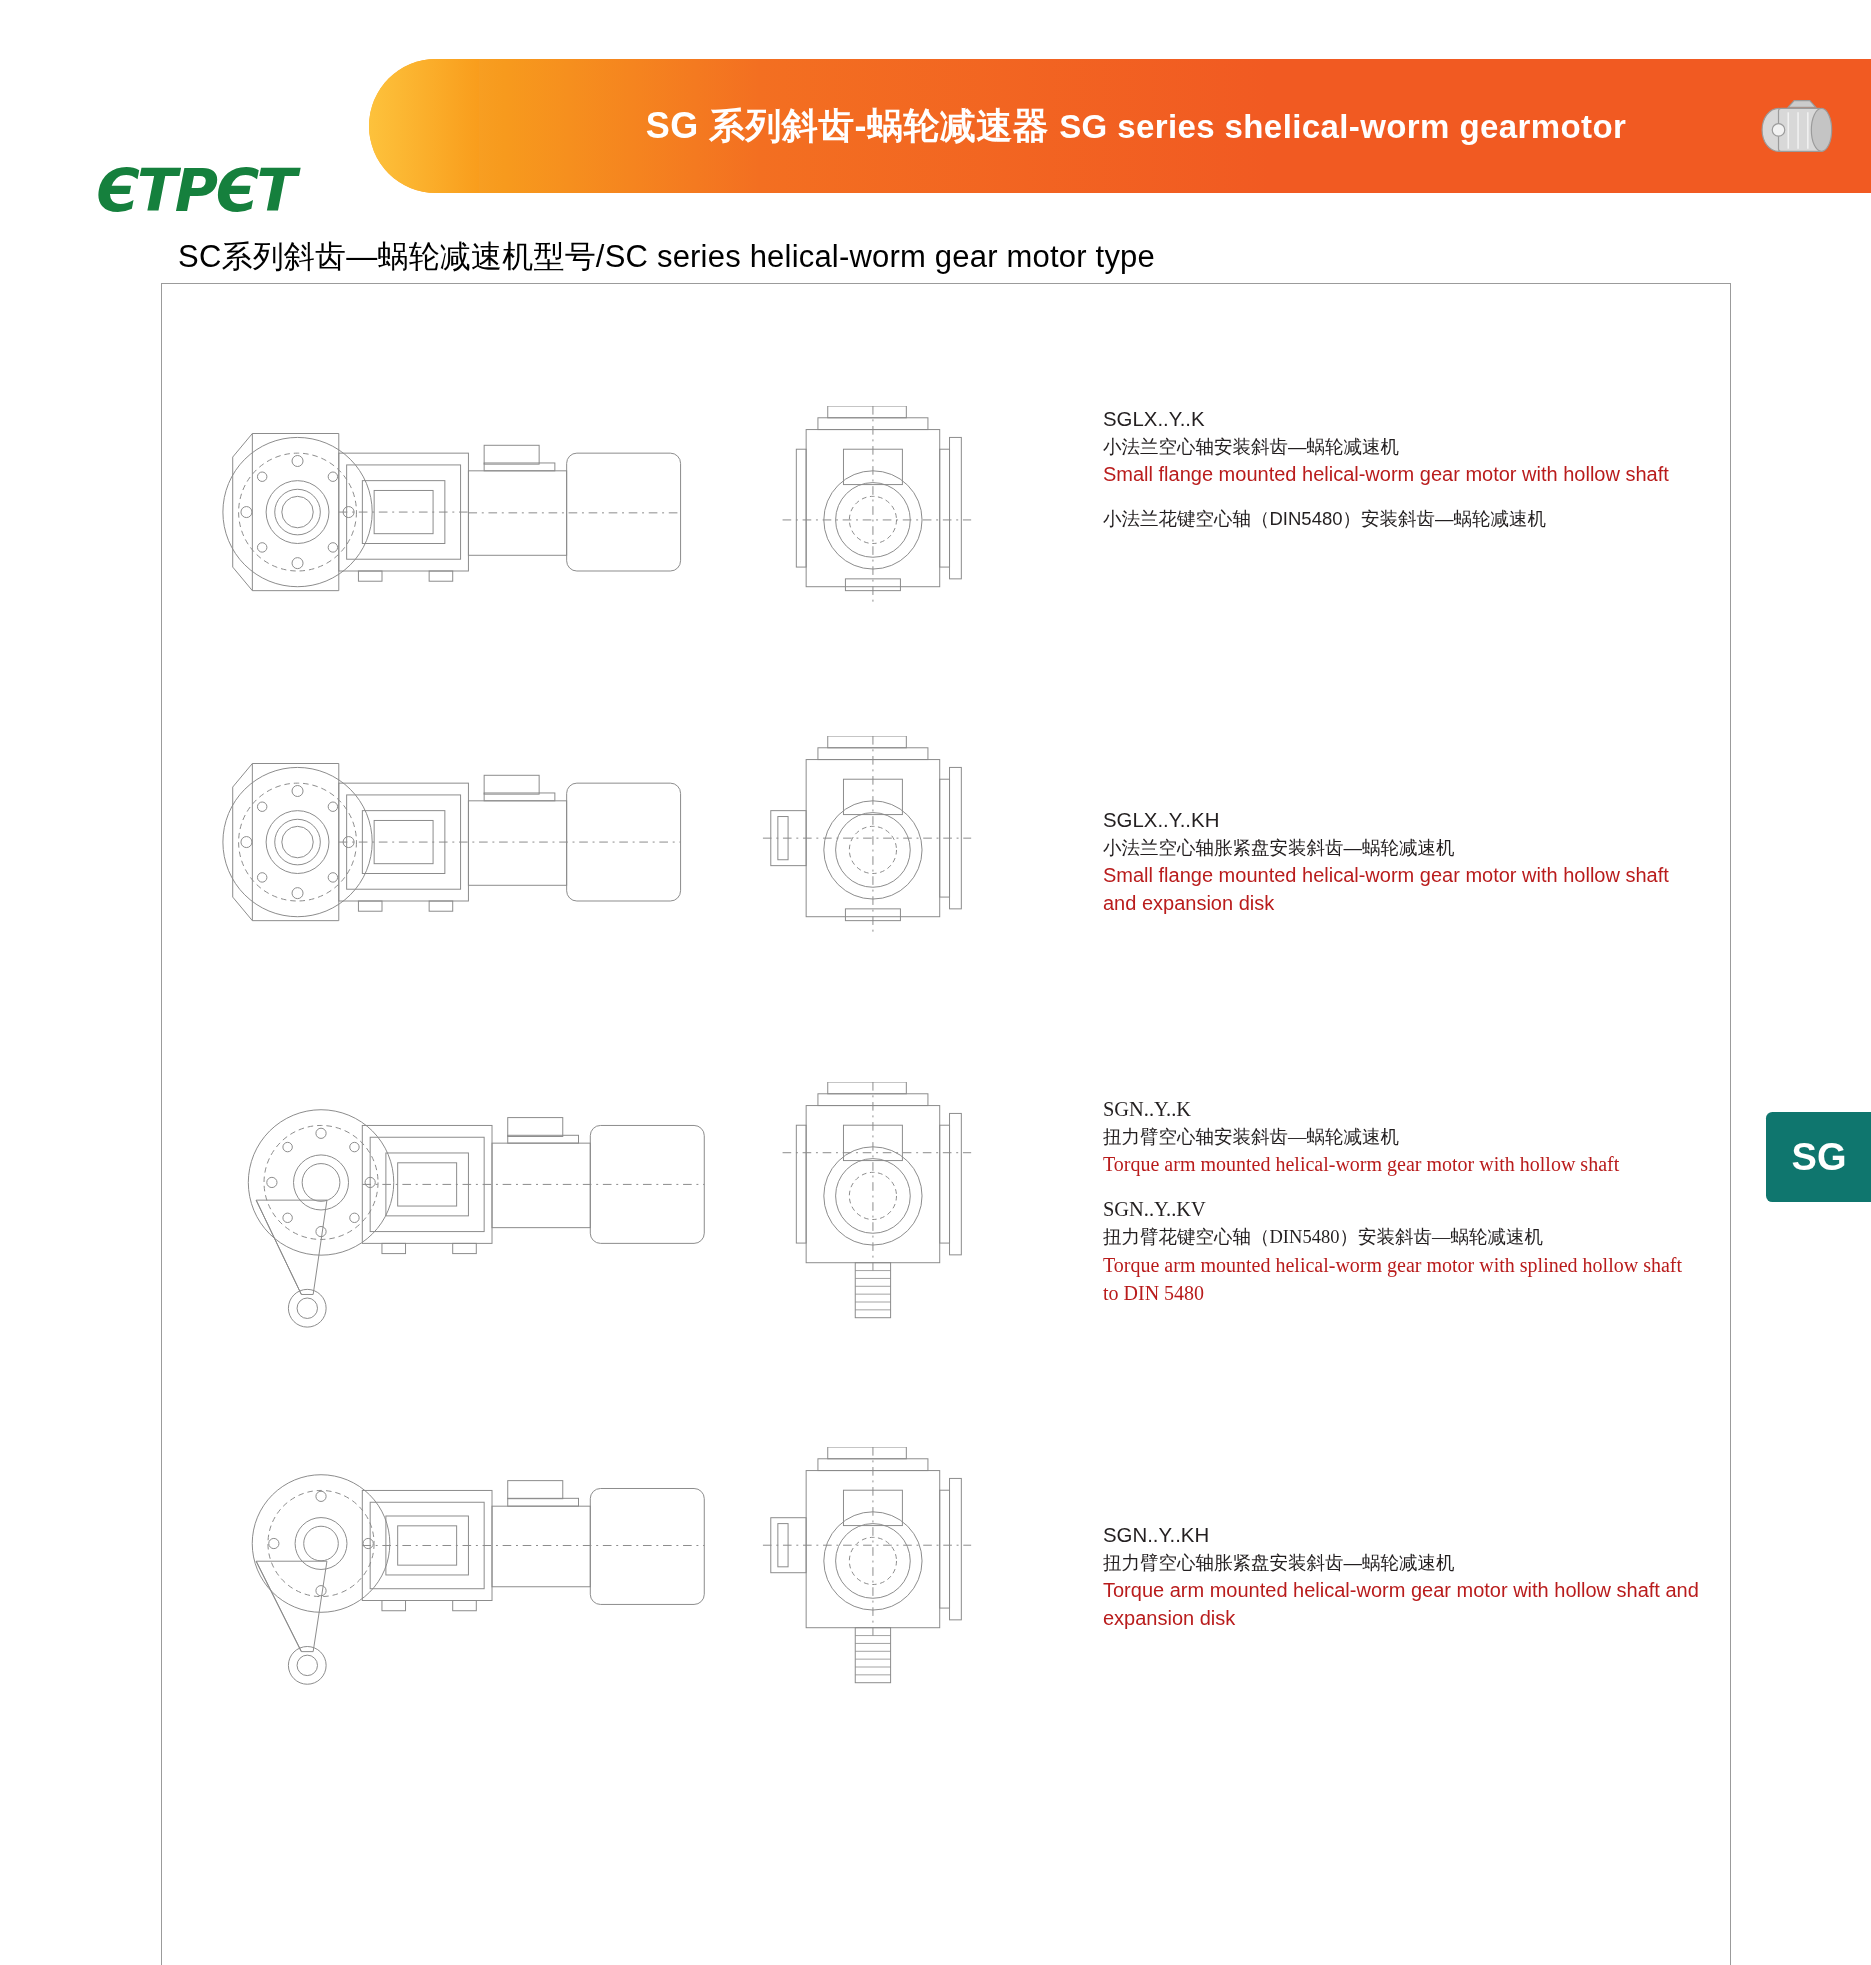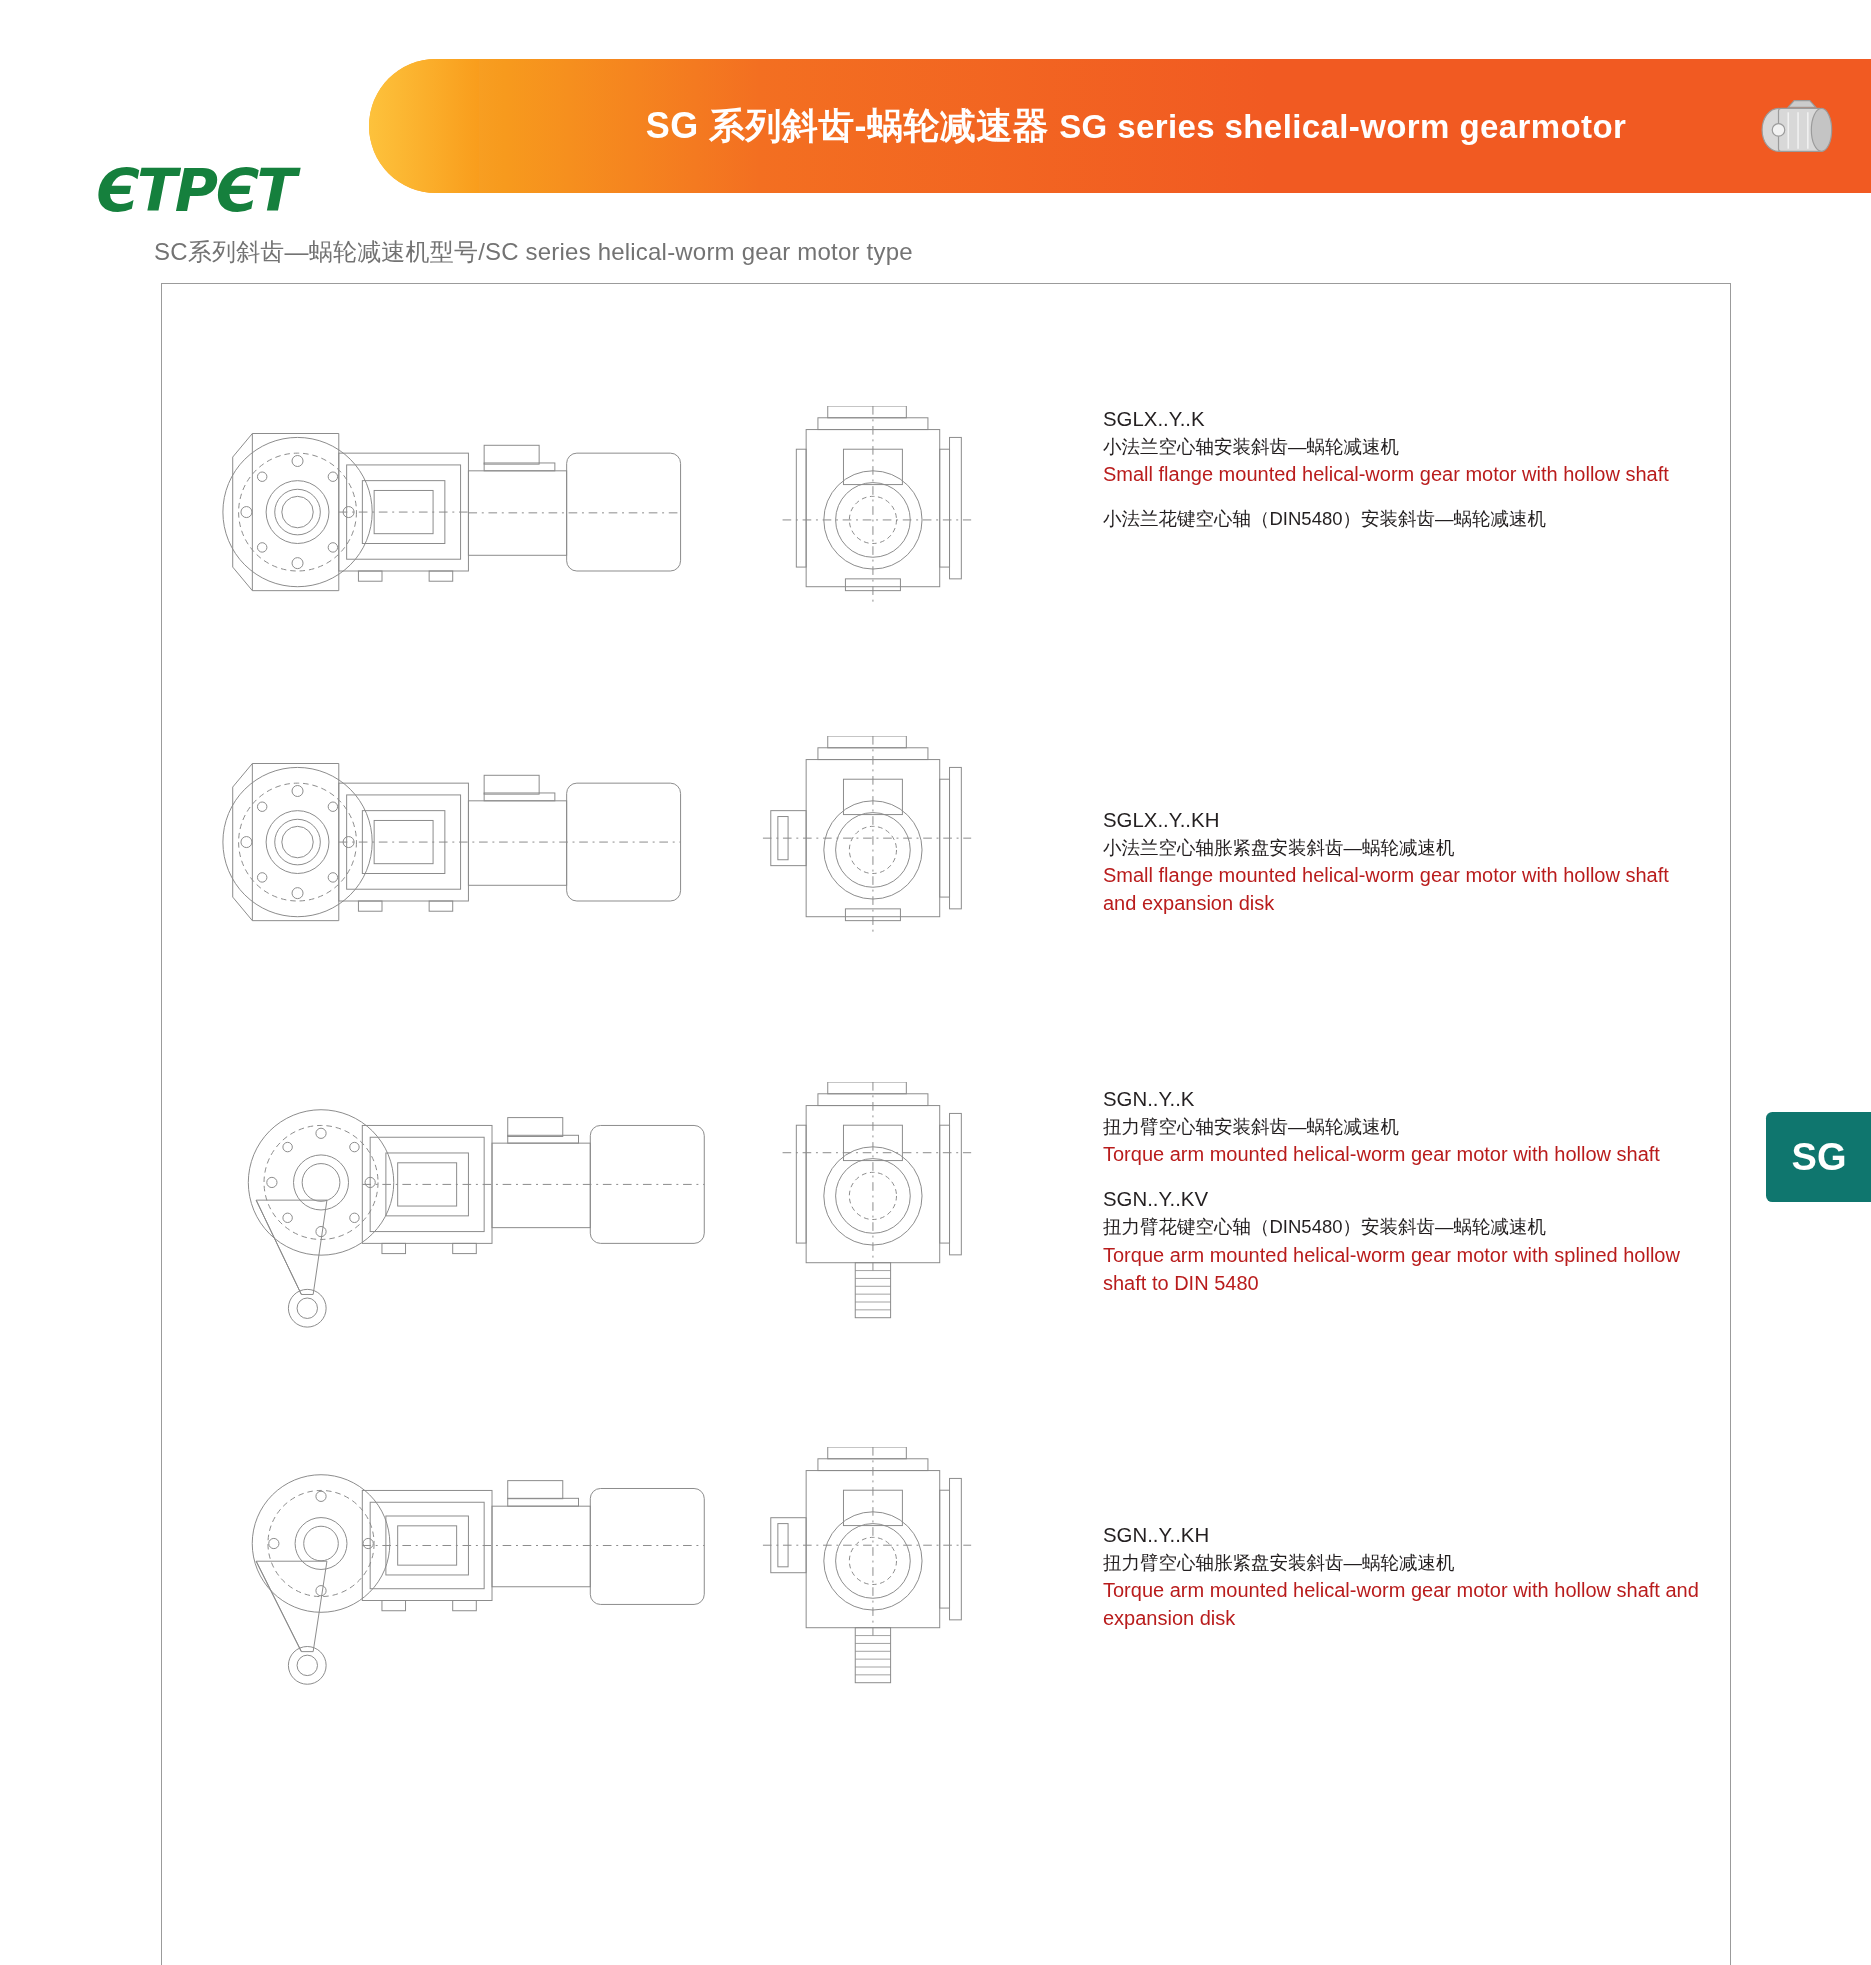--- a/index.html
+++ b/index.html
@@ -94,10 +94,10 @@
   
   .subtitle {
     position: absolute;
-    left: 154px;
+    left: 178px;
     top: 236px;
-    font-size: 24px;
-    color: #737373;
+    font-size: 31px;
+    color: #000000;
     white-space: nowrap;
     letter-spacing: 0.2px;
   }

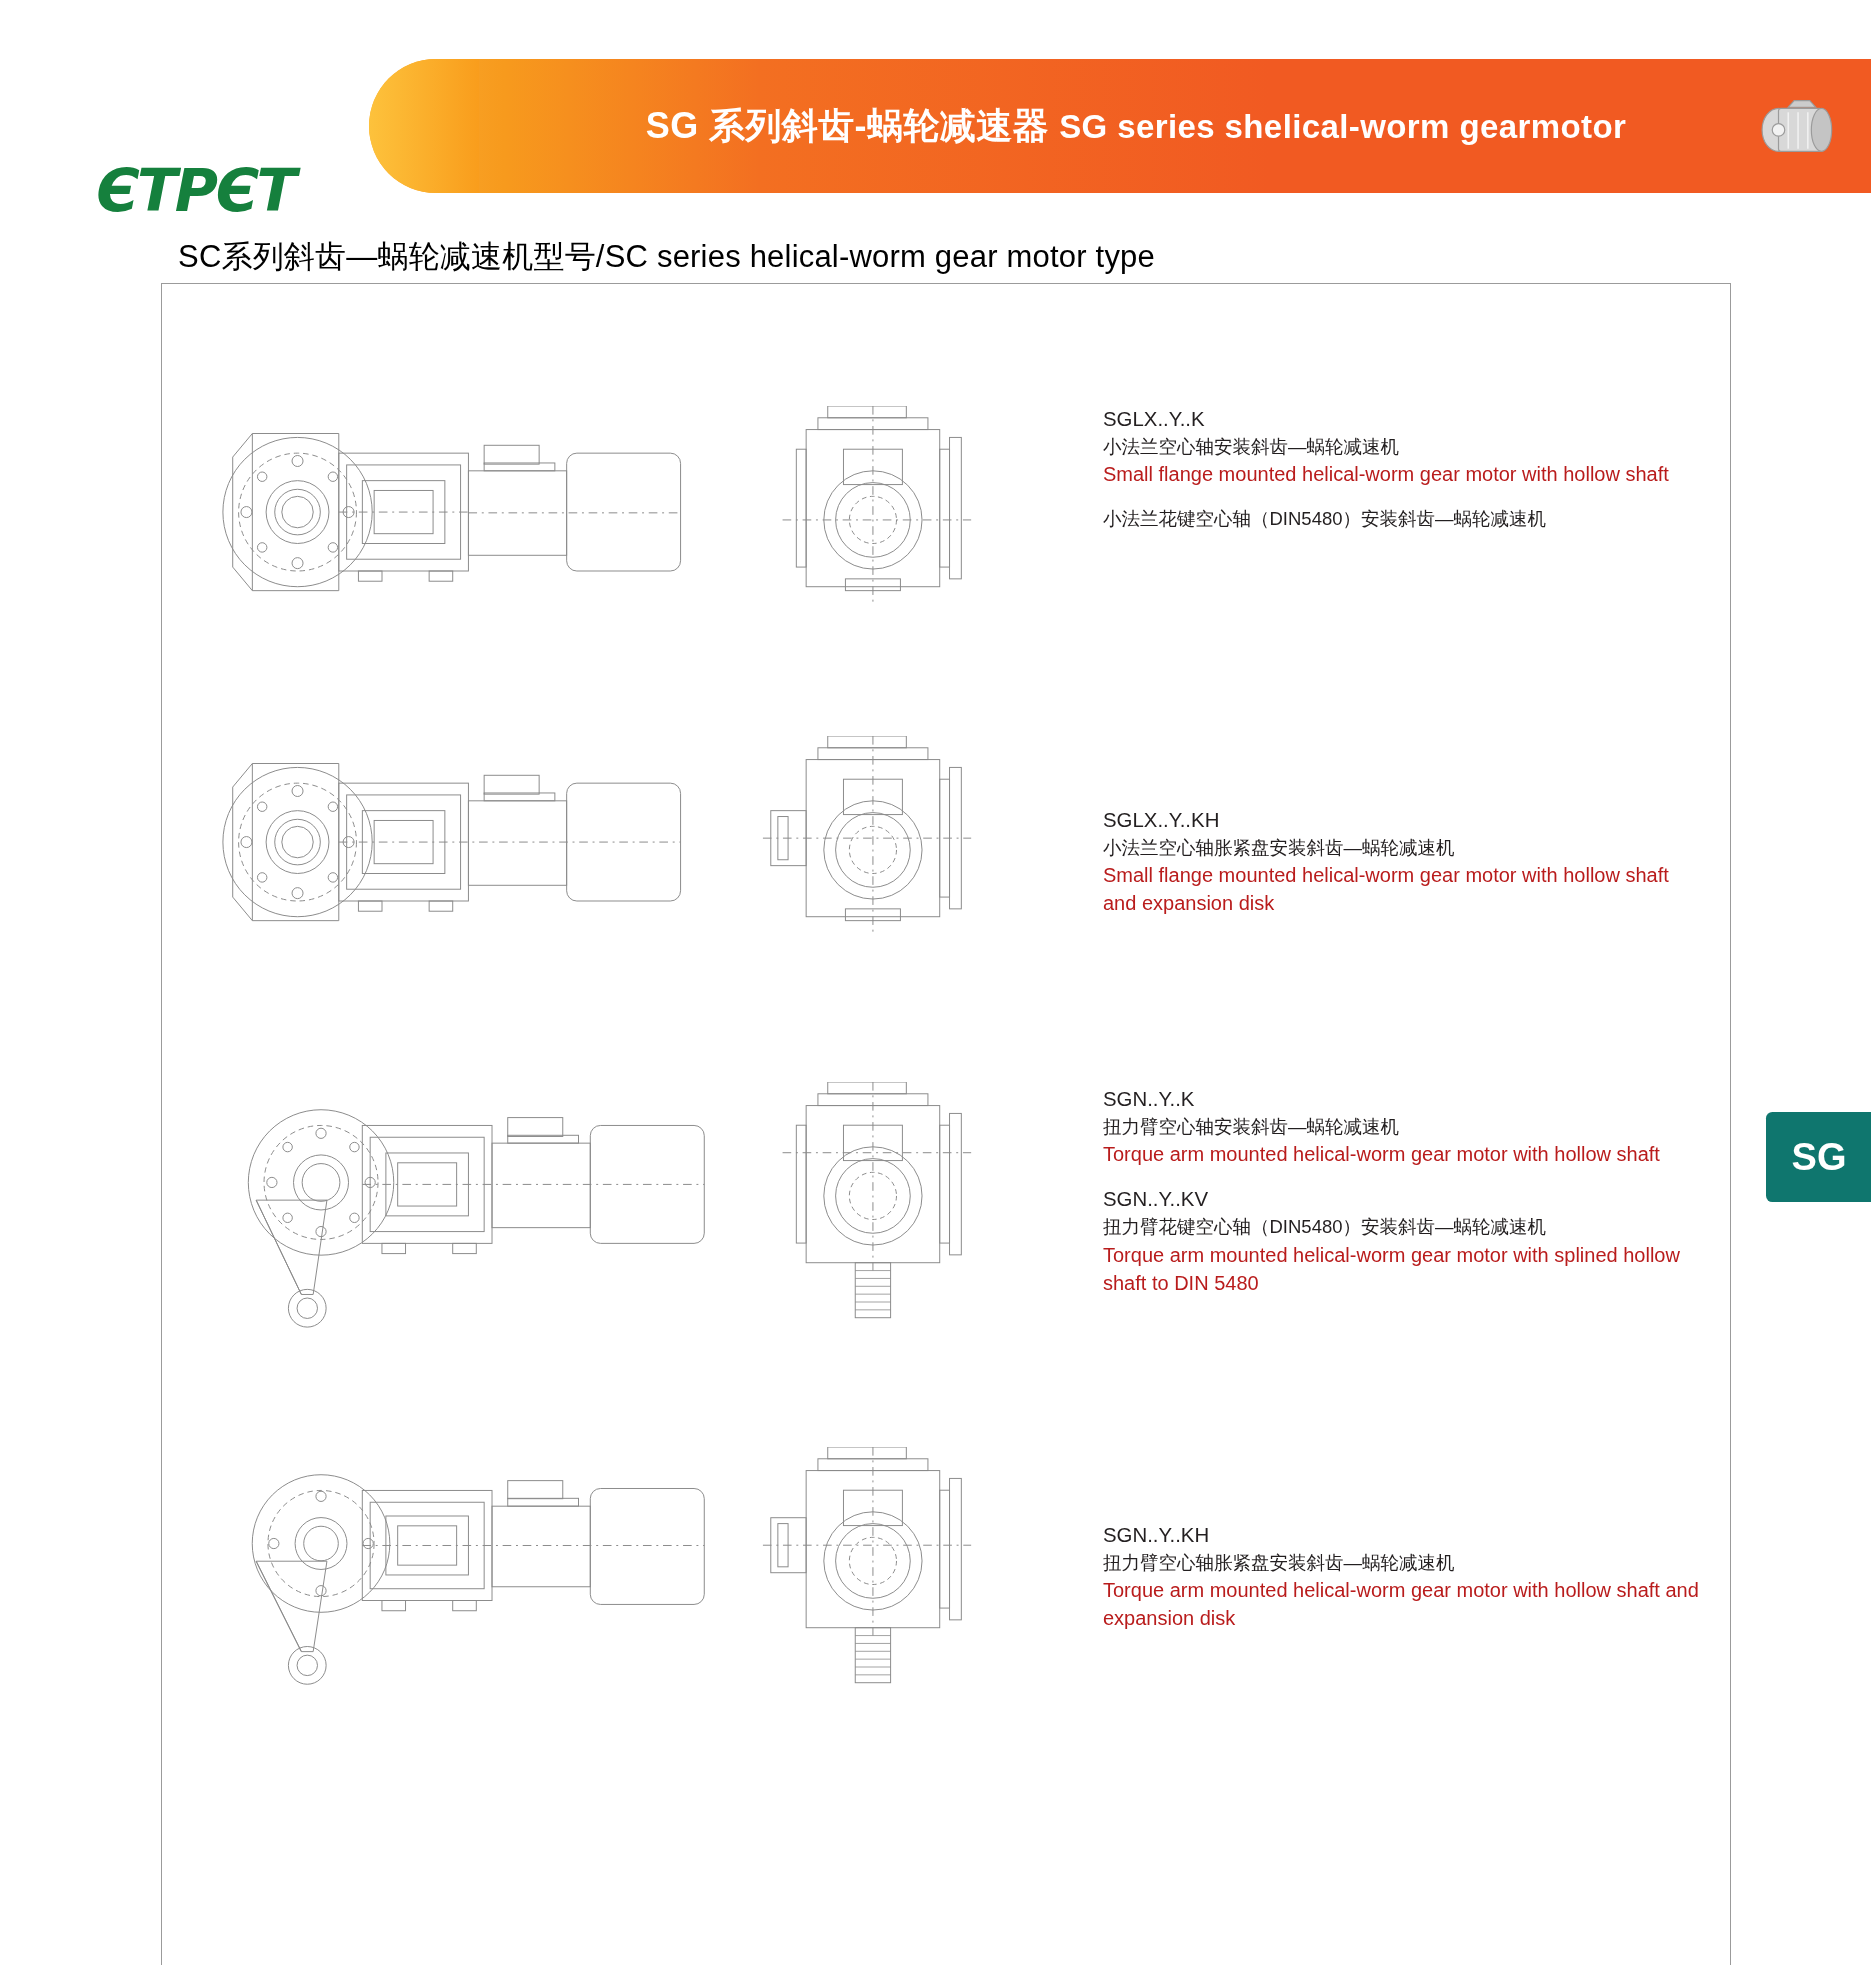--- a/index.html
+++ b/index.html
@@ -410,7 +410,7 @@
           </g>
         </svg>
       </div>
-      <div class="captions" style="top:4px;">
+      <div class="captions" style="top:14px;font-family:Liberation Serif, serif;">
         <div class="cap-block">
           <div class="cap-code">SGN..Y..K</div>
           <div class="cap-cn">扭力臂空心轴安装斜齿—蜗轮减速机</div>

